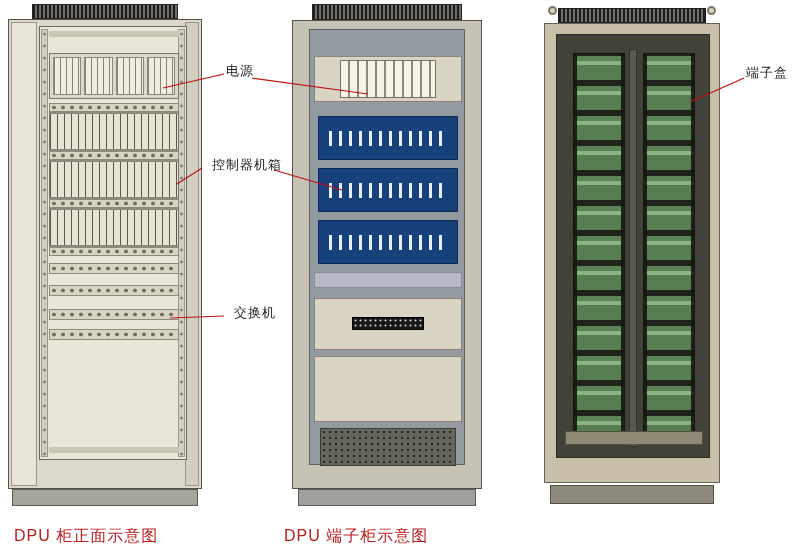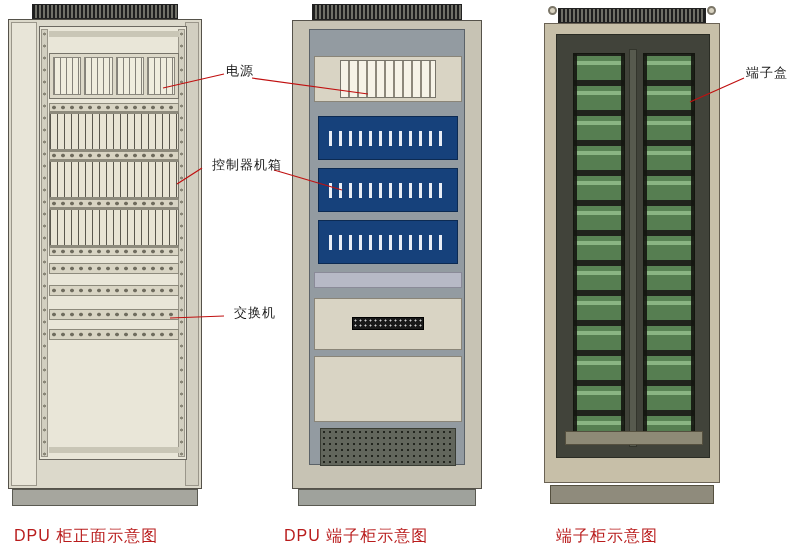--- a/index.html
+++ b/index.html
@@ -144,7 +144,6 @@
 
   <div class="caption" style="left:14px;top:526px">DPU 柜正面示意图</div>
   <div class="caption" style="left:284px;top:526px">DPU 端子柜示意图</div>
-  <div class="caption" style="left:556px;top:526px">端子柜示意图</div>
 
 </div>
 

